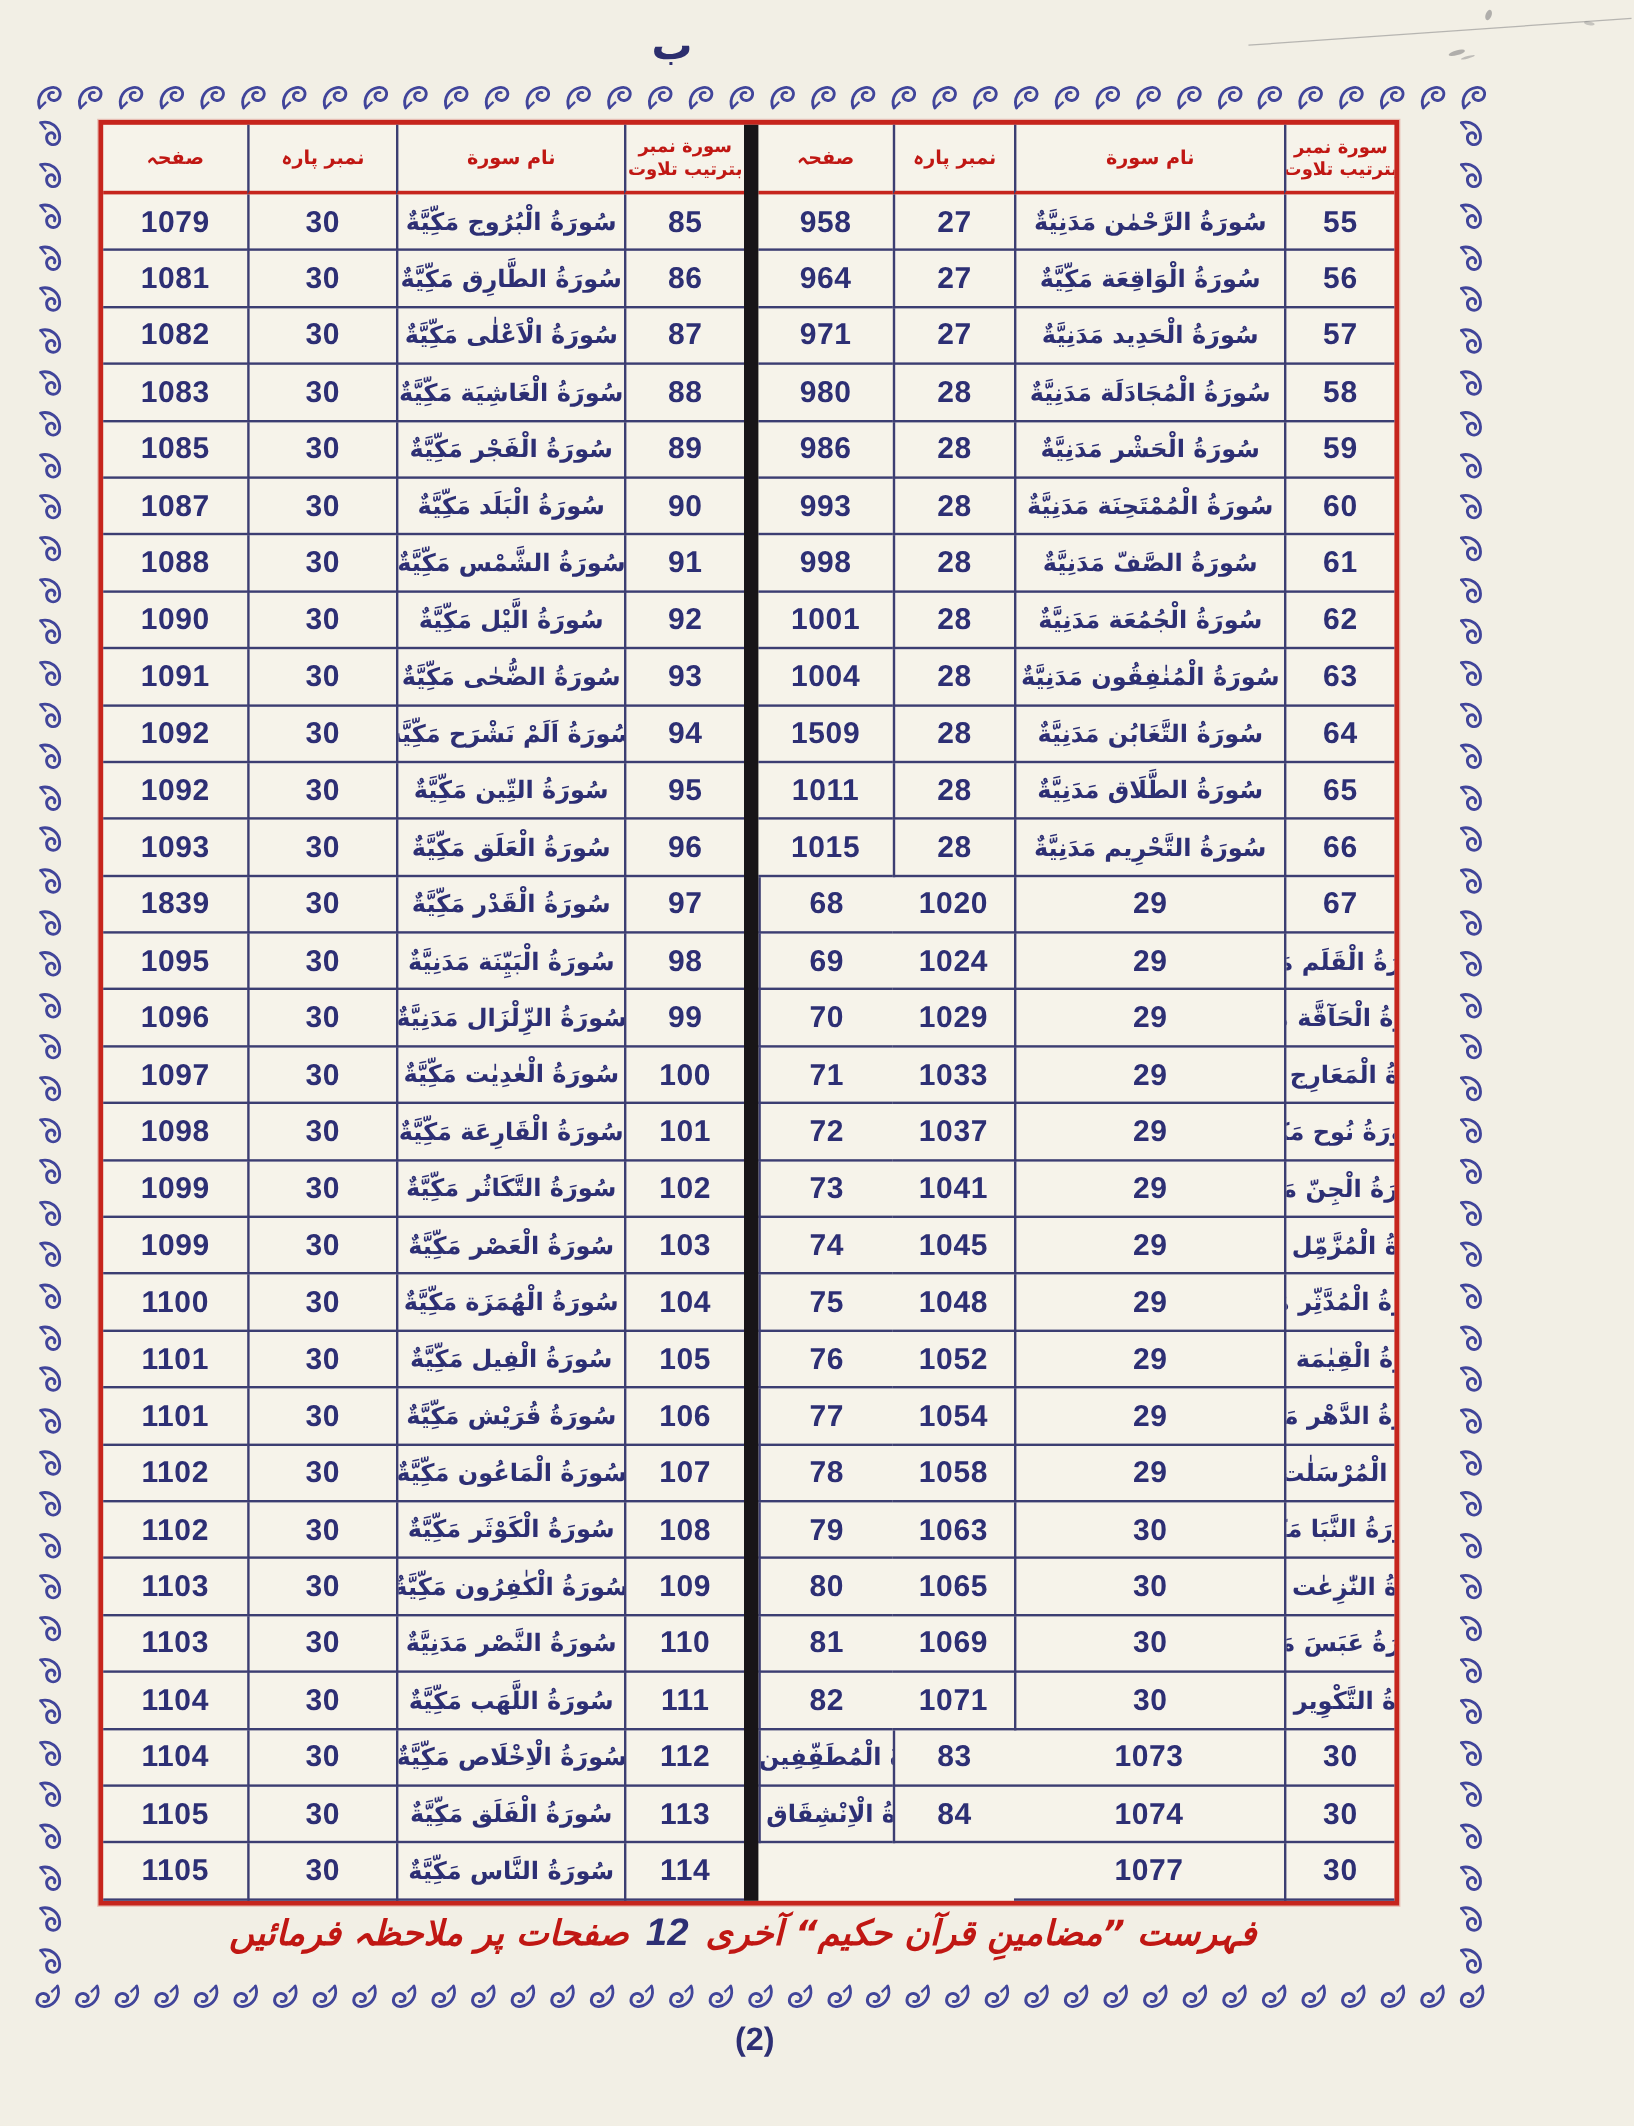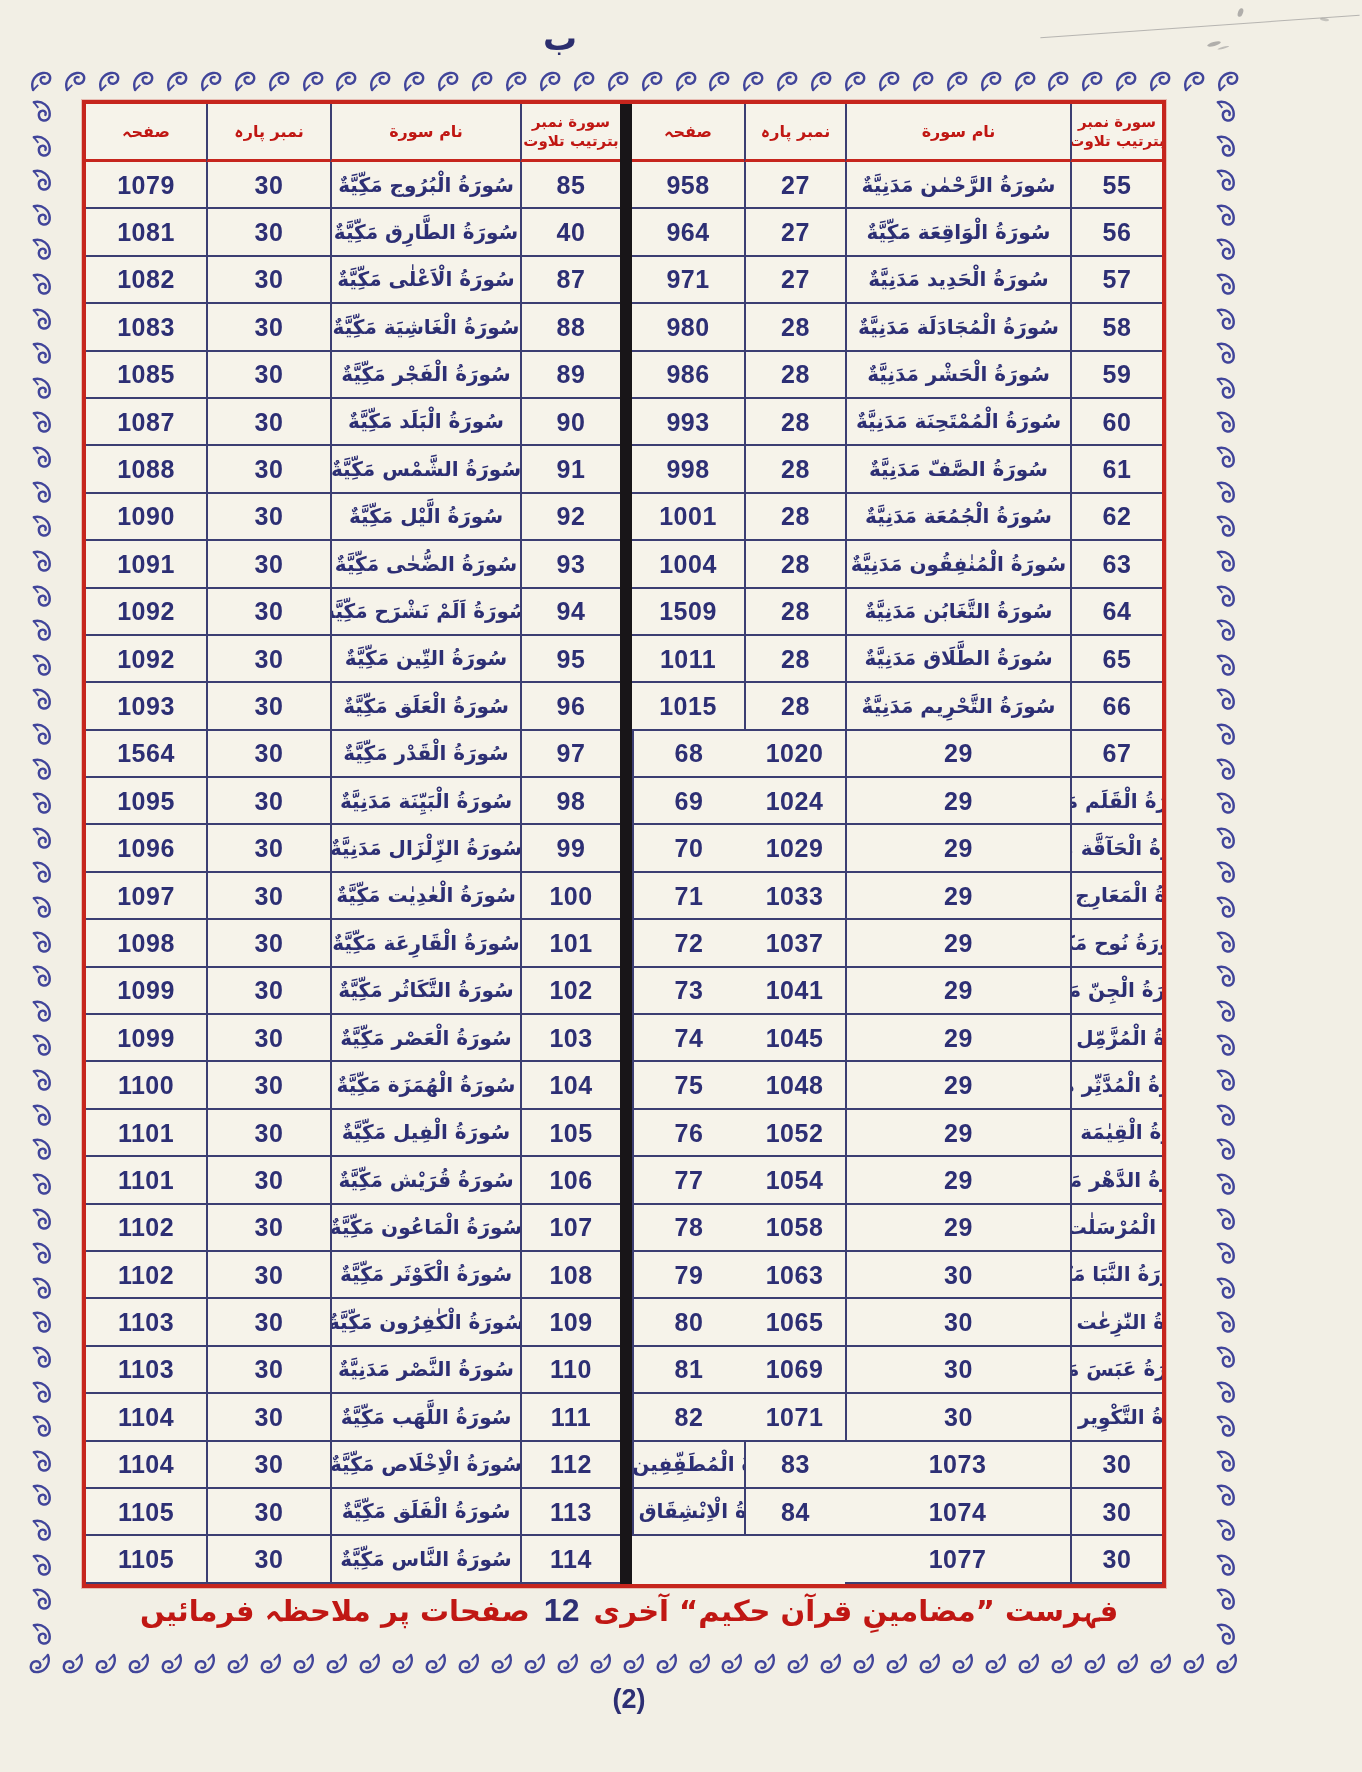--- a/index.html
+++ b/index.html
@@ -905,7 +905,7 @@
         <div class="cell c-name">سُورَةُ الْبُرُوج مَكِّيَّةٌ</div>
         <div class="cell c-para">30</div>
         <div class="cell c-page">1079</div>
-        <div class="cell c-num">40</div>
+        <div class="cell c-num">86</div>
         <div class="cell c-name">سُورَةُ الطَّارِق مَكِّيَّةٌ</div>
         <div class="cell c-para">30</div>
         <div class="cell c-page">1081</div>

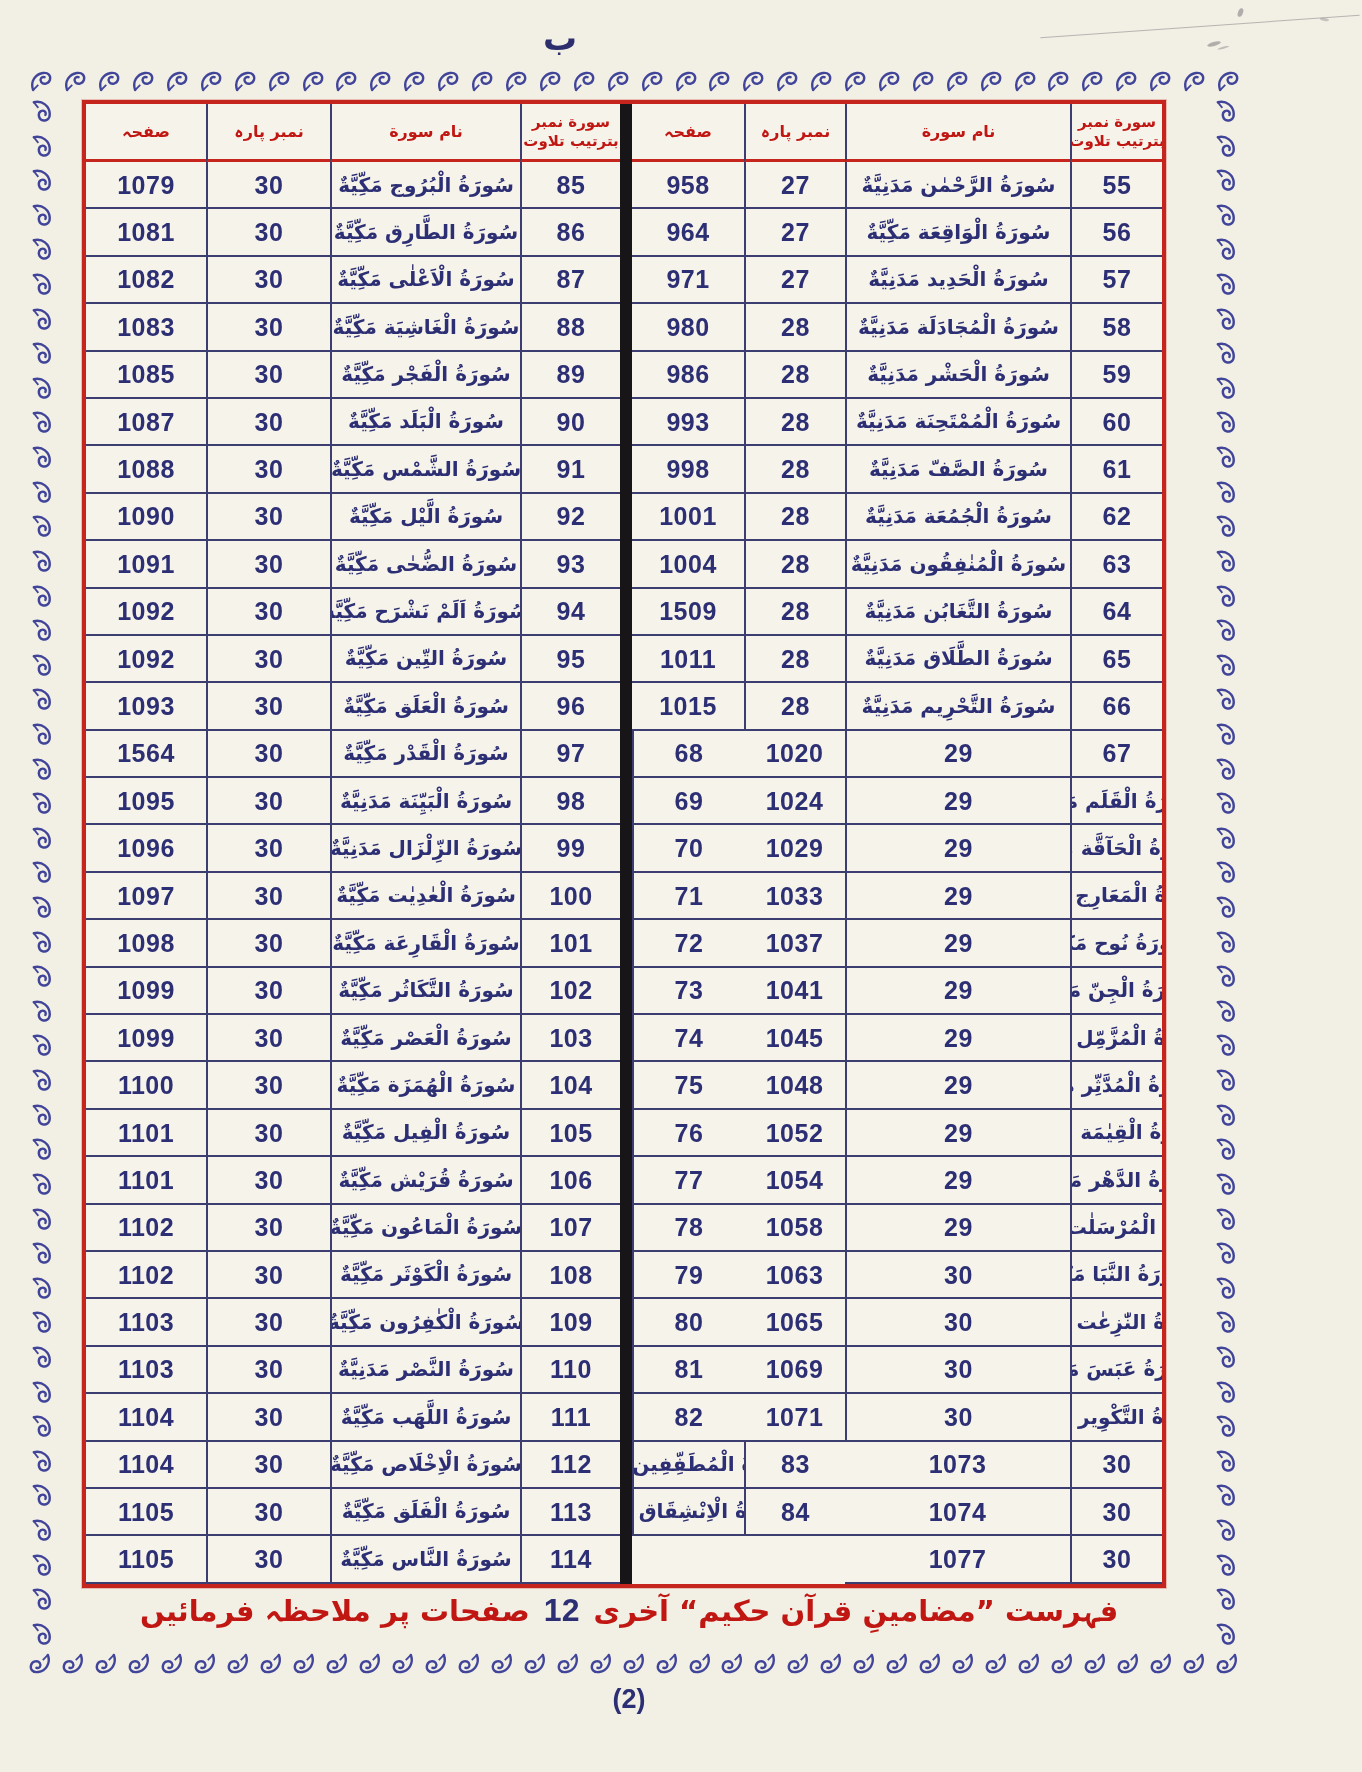--- a/index.html
+++ b/index.html
@@ -952,7 +952,7 @@
         <div class="cell c-num">97</div>
         <div class="cell c-name">سُورَةُ الْقَدْر مَكِّيَّةٌ</div>
         <div class="cell c-para">30</div>
-        <div class="cell c-page">1564</div>
+        <div class="cell c-page">1839</div>
         <div class="cell c-num">98</div>
         <div class="cell c-name">سُورَةُ الْبَيِّنَة مَدَنِيَّةٌ</div>
         <div class="cell c-para">30</div>

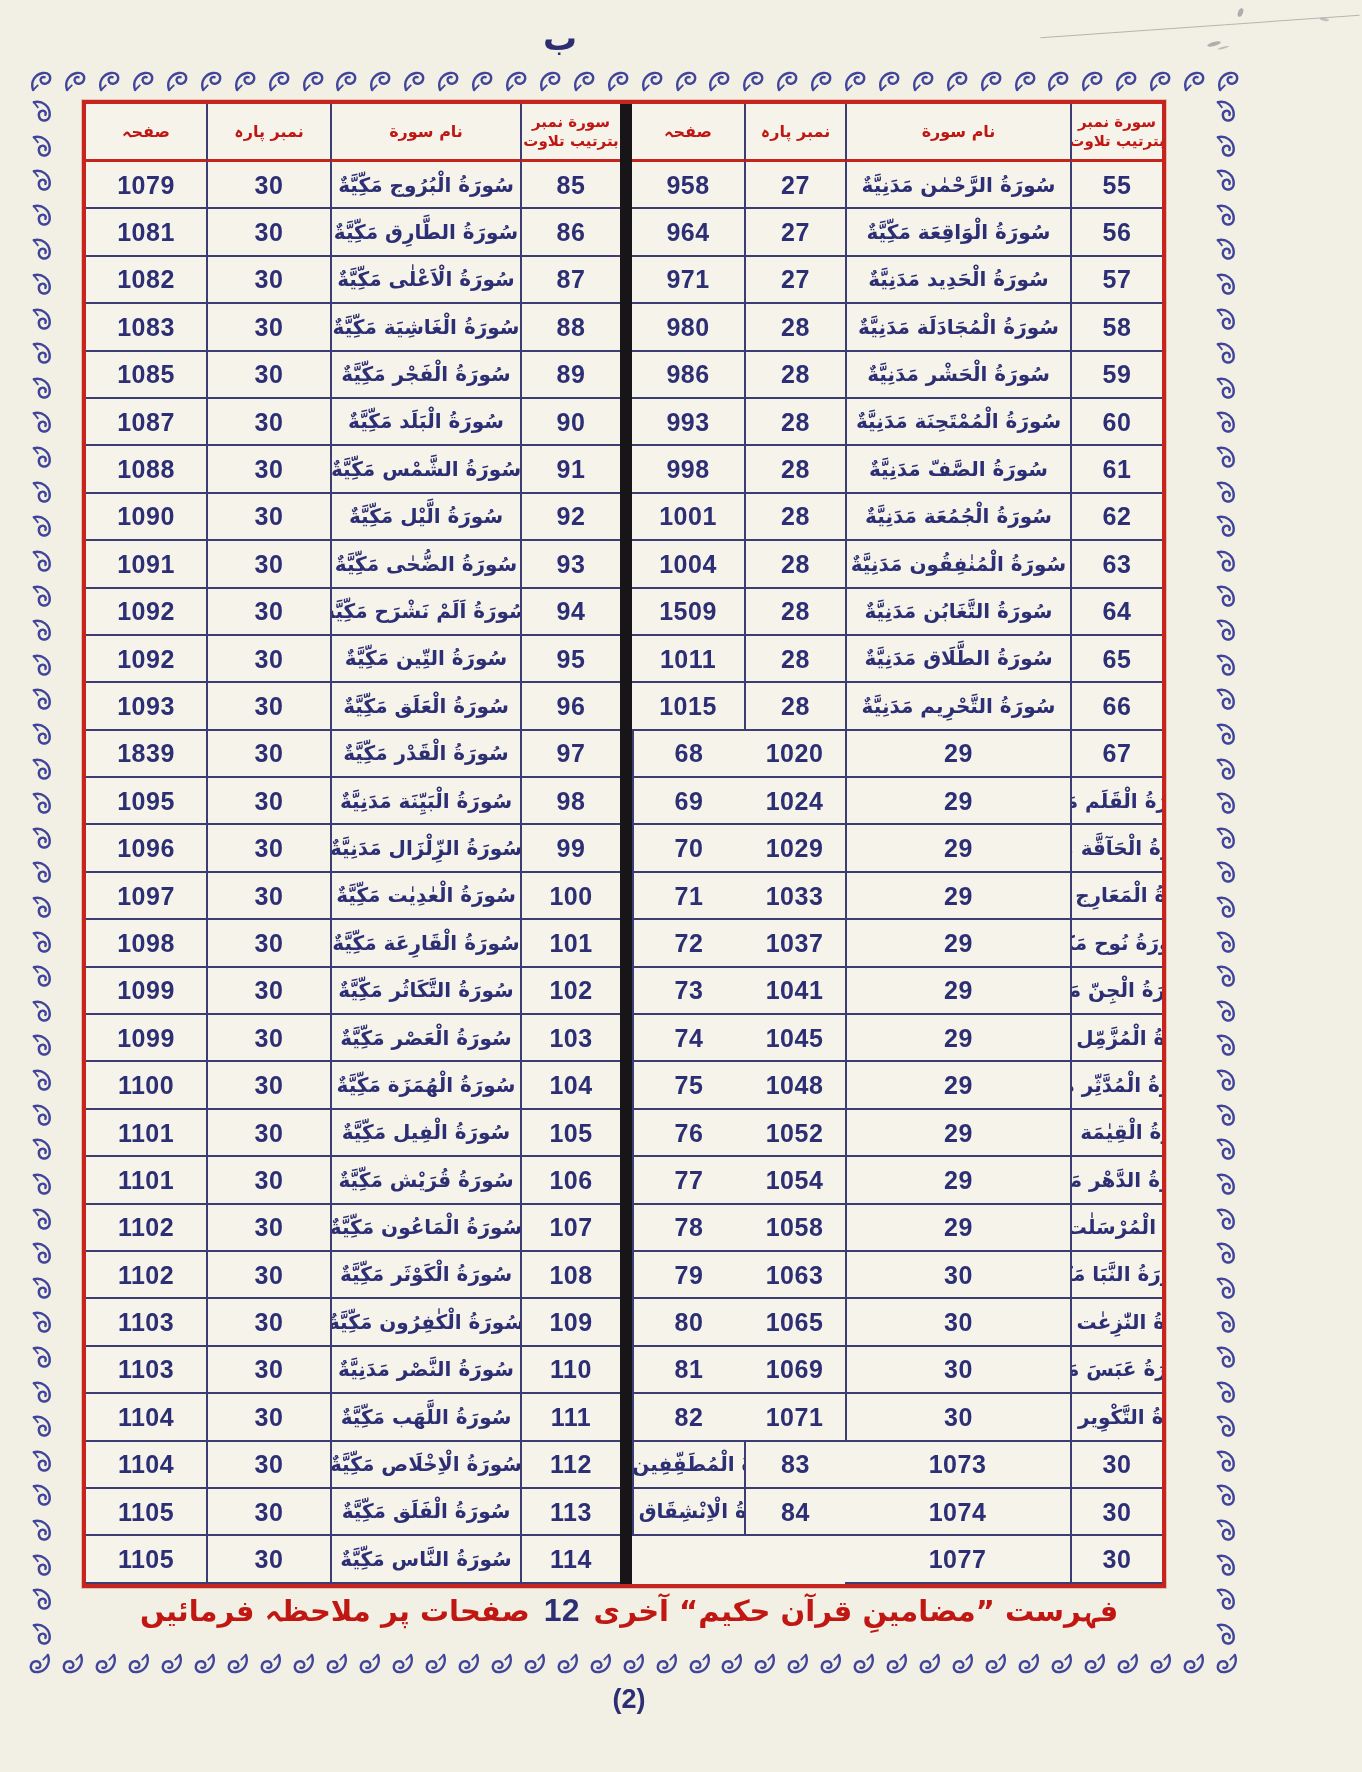--- a/index.html
+++ b/index.html
@@ -74,9 +74,9 @@
   .c-name{font-size:20px;font-weight:bold;direction:rtl;}
   
   .footer{
-    position:absolute;left:82px;top:1592px;width:1094px;
+    position:absolute;left:72px;top:1592px;width:1094px;
     text-align:center;direction:rtl;
-    color:#c01713;font-size:29px;font-weight:bold;
+    color:#c01713;font-size:29px;font-weight:bold;font-style:italic;
   }
   .footer .hl{
     color:#2d2f74;font-family:"Liberation Sans",sans-serif;

